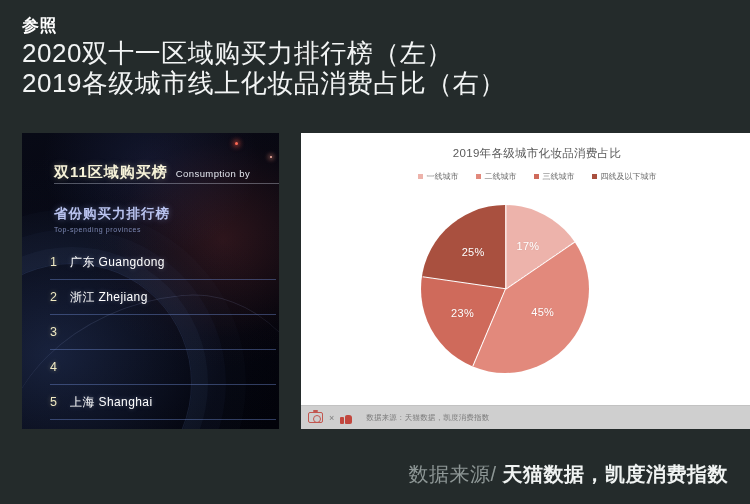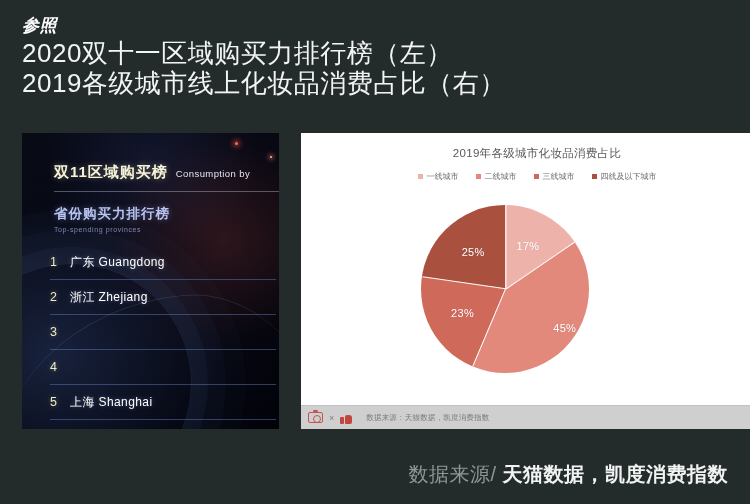--- a/index.html
+++ b/index.html
@@ -21,7 +21,6 @@
     color: #ffffff;
     letter-spacing: 0.5px;
     line-height: 24px;
-    font-style: italic;
   }
   #header .title-line {
     font-size: 26px;

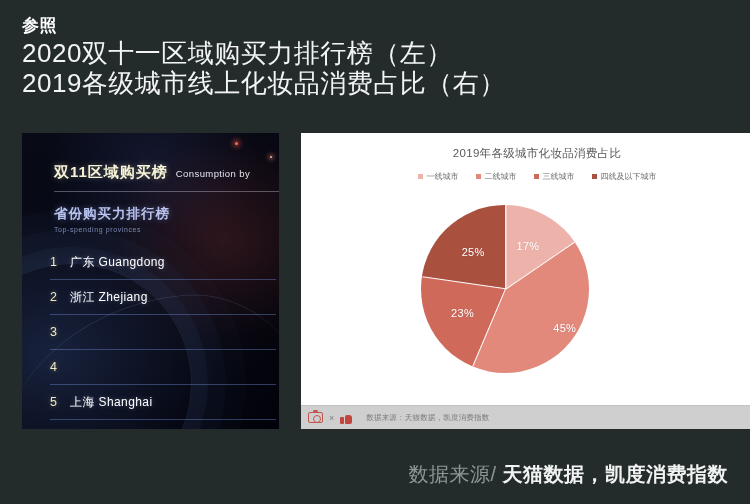--- a/index.html
+++ b/index.html
@@ -75,7 +75,7 @@
   #lp-head {
     position: absolute; left: 32px; top: 30px; right: 0;
     display: flex; align-items: baseline; gap: 8px;
-    padding-bottom: 9px;
+    padding-bottom: 1px;
     border-bottom: 1px solid rgba(220,225,240,0.35);
     width: 228px;
   }

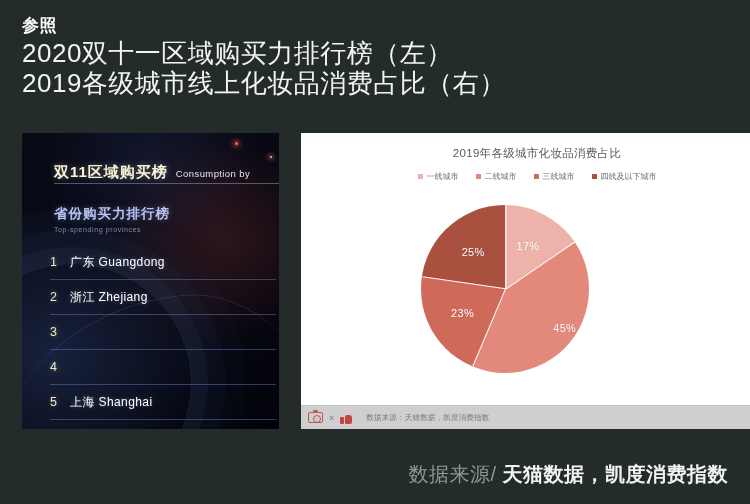--- a/index.html
+++ b/index.html
@@ -276,7 +276,7 @@
   <div class="pie-sep" style="transform: rotate(180deg);"></div>
       <div class="slice-label" style="left: 107px; top: 40.9104px;">17%</div>
       <div class="pie-sep" style="transform: rotate(235.636deg);"></div>
-      <div class="slice-label" style="left: 121.716px; top: 123px; margin-left: 22px;">45%</div>
+      <div class="slice-label" style="left: 121.716px; top: 107px;">45%</div>
       <div class="pie-sep" style="transform: rotate(382.909deg);"></div>
       <div class="slice-label" style="left: 41.5773px; top: 107.957px;">23%</div>
       <div class="pie-sep" style="transform: rotate(458.182deg);"></div>

